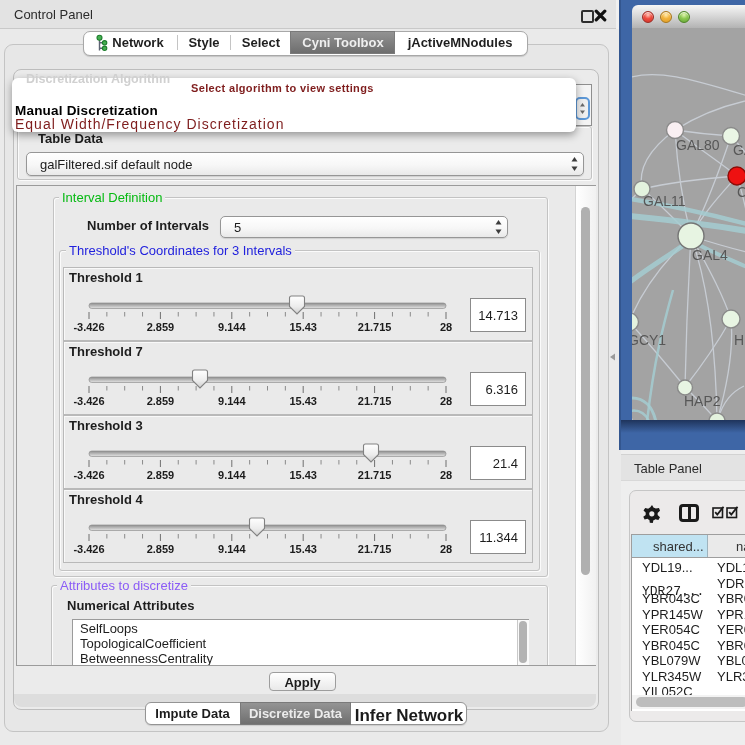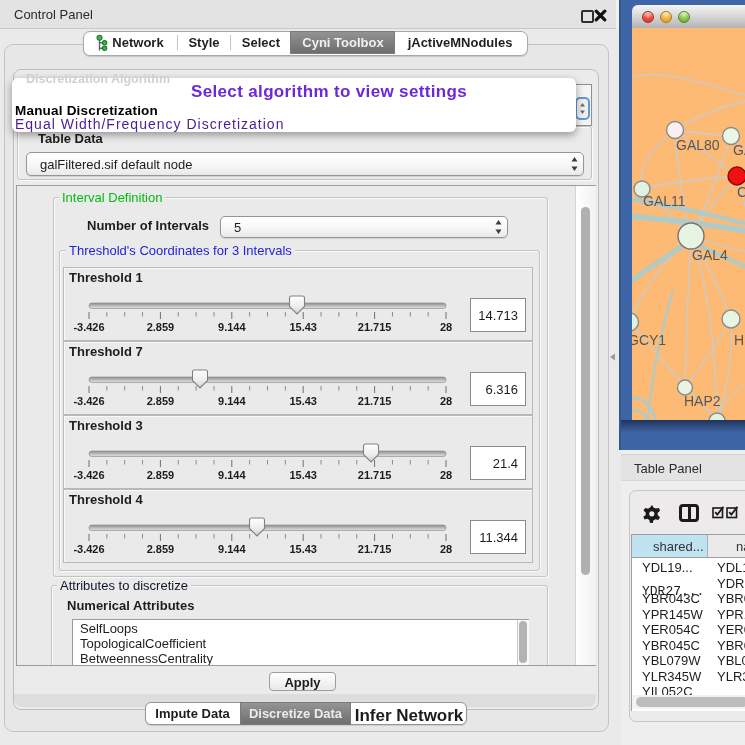--- a/index.html
+++ b/index.html
@@ -249,7 +249,7 @@
   </svg>
 <div class="abs" style="left:12px;top:78px;width:564px;height:54px;background:#ffffff;border-radius:6px;box-shadow:0 3px 8px rgba(0,0,0,.38);"></div>
 <div class="abs b" style="left:26px;top:72px;font-size:12.5px;color:#d0d0d0;">Discretization Algorithm</div>
-<div class="abs b" style="left:191px;top:82px;font-size:17px;letter-spacing:0.35px;color:#6d28d9;">Select algorithm to view settings</div>
+<div class="abs b" style="left:191px;top:82px;font-size:11px;letter-spacing:0.35px;color:#7f1d1d;">Select algorithm to view settings</div>
 <div class="abs b" style="left:15px;top:103px;font-size:13.5px;letter-spacing:0.2px;color:#000;">Manual Discretization</div>
 <div class="abs" style="left:15px;top:116px;font-size:14px;letter-spacing:1px;color:#4c1d95;">Equal Width/Frequency Discretization</div>
 <div class="abs" style="left:619px;top:0;width:126px;height:450px;background:#3e66a6;"></div>

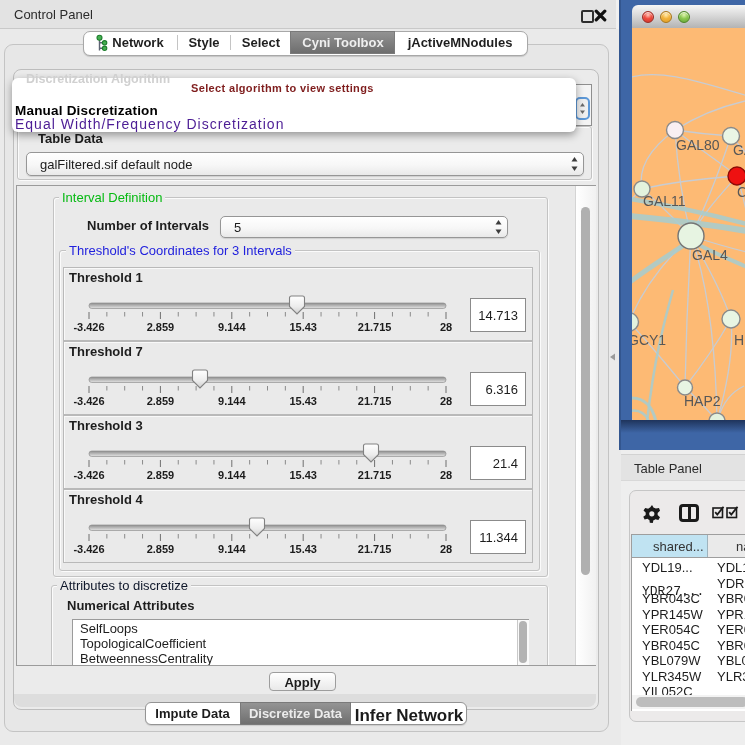--- a/index.html
+++ b/index.html
@@ -251,7 +251,7 @@
 <div class="abs b" style="left:26px;top:72px;font-size:12.5px;color:#d0d0d0;">Discretization Algorithm</div>
 <div class="abs b" style="left:191px;top:82px;font-size:11px;letter-spacing:0.35px;color:#7f1d1d;">Select algorithm to view settings</div>
 <div class="abs b" style="left:15px;top:103px;font-size:13.5px;letter-spacing:0.2px;color:#000;">Manual Discretization</div>
-<div class="abs" style="left:15px;top:116px;font-size:14px;letter-spacing:1px;color:#4c1d95;">Equal Width/Frequency Discretization</div>
+<div class="abs" style="left:15px;top:116px;font-size:14px;letter-spacing:1px;color:#7f1d1d;">Equal Width/Frequency Discretization</div>
 <div class="abs" style="left:619px;top:0;width:126px;height:450px;background:#3e66a6;"></div>
 <div class="abs" style="left:619px;top:0;width:2px;height:450px;background:#33568f;"></div>
 <div class="abs" style="left:621px;top:420px;width:124px;height:13px;background:linear-gradient(180deg,rgba(5,10,30,.55),rgba(5,10,30,0));"></div>

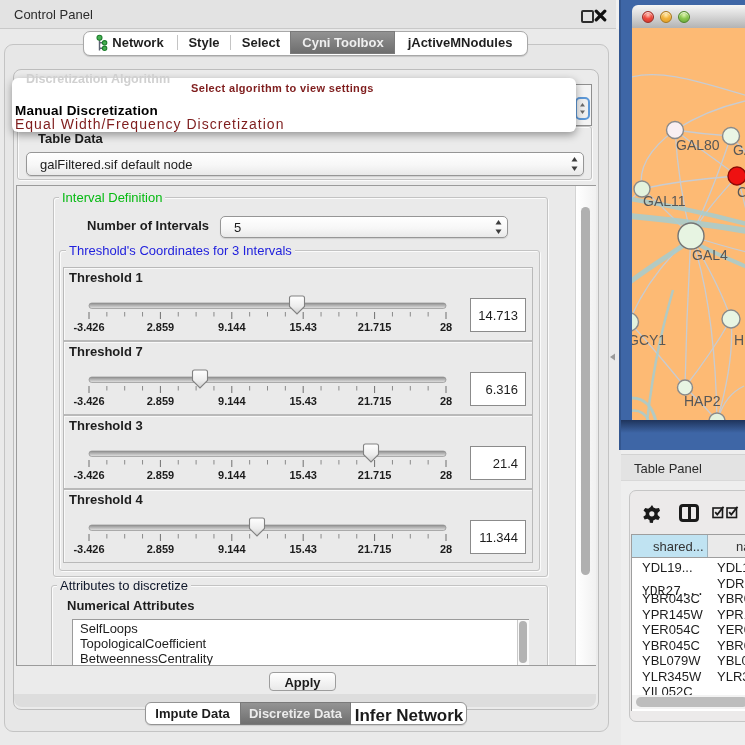--- a/index.html
+++ b/index.html
@@ -259,7 +259,7 @@
 <div class="abs" style="left:642px;top:11px;width:12px;height:12px;border-radius:50%;border:1px solid #992b24;background:radial-gradient(circle at 50% 28%, #ffc9bd 0%, #ef4c3e 45%, #ce2f26 100%);box-shadow:inset 0 1px 1px rgba(255,255,255,.8);box-sizing:border-box;"></div>
 <div class="abs" style="left:660px;top:11px;width:12px;height:12px;border-radius:50%;border:1px solid #a8771c;background:radial-gradient(circle at 50% 28%, #ffedb3 0%, #f2b33c 45%, #dd9a22 100%);box-shadow:inset 0 1px 1px rgba(255,255,255,.8);box-sizing:border-box;"></div>
 <div class="abs" style="left:678px;top:11px;width:12px;height:12px;border-radius:50%;border:1px solid #4e8527;background:radial-gradient(circle at 50% 28%, #e1f4b1 0%, #8cc851 45%, #5fa232 100%);box-shadow:inset 0 1px 1px rgba(255,255,255,.8);box-sizing:border-box;"></div>
-<div class="abs" style="left:632px;top:28px;width:113px;height:392px;background:#fdba74;overflow:hidden;">
+<div class="abs" style="left:632px;top:28px;width:113px;height:392px;background:#a3a3a3;overflow:hidden;">
 <svg width="113" height="392" viewBox="632 28 745 392" style="position:absolute;left:0;top:0" preserveAspectRatio="xMinYMin slice">
 <path d="M 628 78 C 660 68, 700 82, 748 96" fill="none" stroke="#c7ccd3" stroke-width="1.3"></path>
 <path d="M 675 130 C 700 114, 735 100, 780 95" fill="none" stroke="#c7ccd3" stroke-width="1.3"></path>

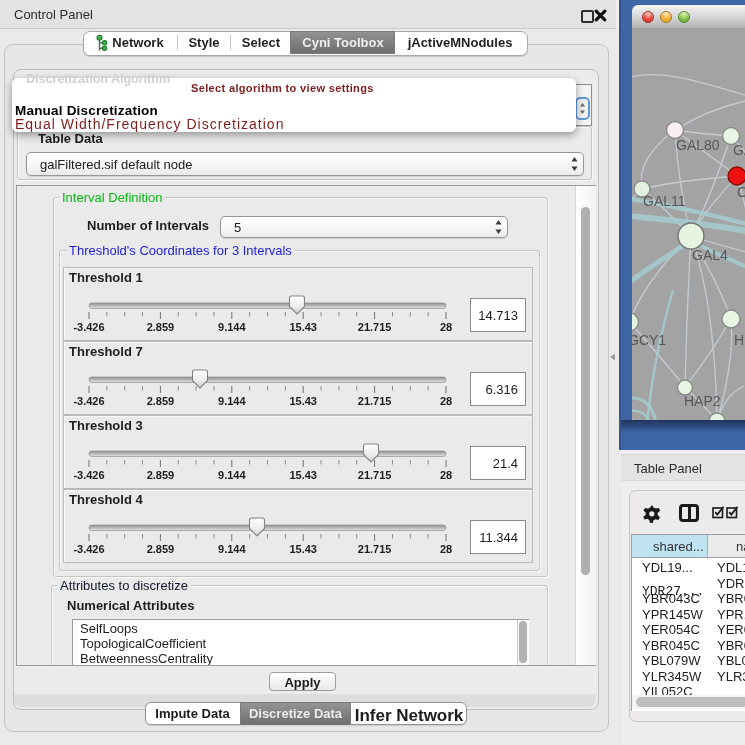--- a/index.html
+++ b/index.html
@@ -225,7 +225,7 @@
       <div class="abs" style="left:470px;top:520px;width:56px;height:34px;background:#ffffff;border:1px solid #8b8b8b;box-sizing:border-box;"></div>
       <div class="abs t13" style="left:470px;top:530px;width:48px;text-align:right;">11.344</div>
 <div class="abs grp" style="left:51px;top:585px;width:497px;height:150px;"></div>
-<div class="abs glabel" style="left:57px;top:579px;font-size:13px;color:#0f172a;">Attributes to discretize</div>
+<div class="abs glabel" style="left:57px;top:579px;font-size:13px;color:#8b5cf6;">Attributes to discretize</div>
 <div class="abs t13 b" style="left:67px;top:598px;">Numerical Attributes</div>
 <div class="abs" style="left:72px;top:619px;width:457px;height:90px;background:#ffffff;border:1px solid #9b9b9b;box-sizing:border-box;"></div>
 <div class="abs t13" style="left:80px;top:621px;">SelfLoops</div>

